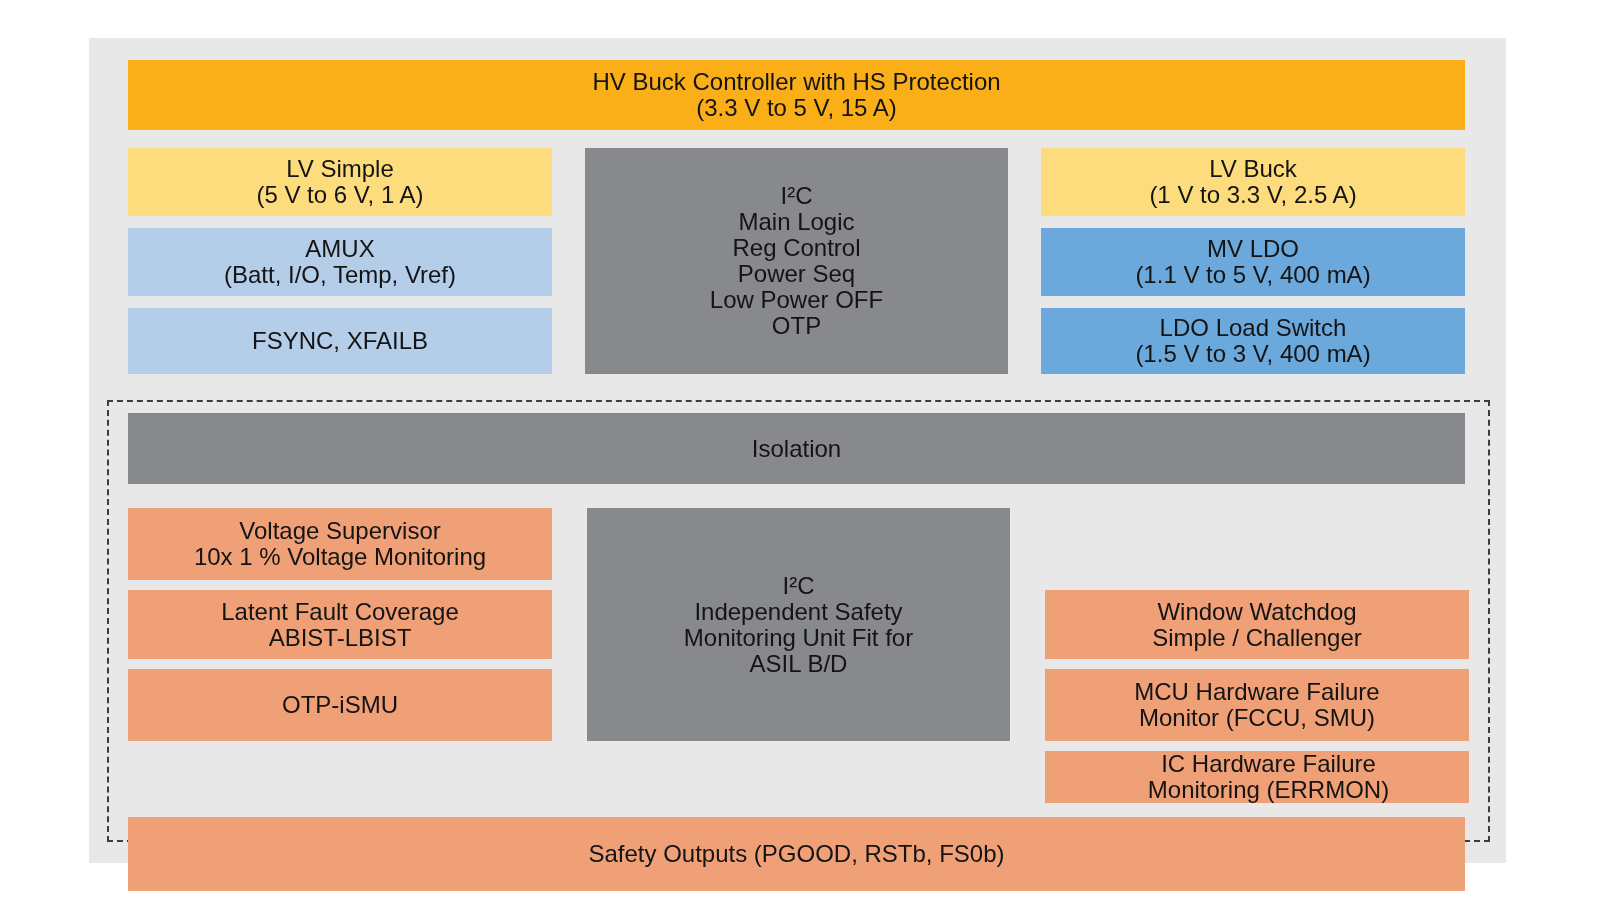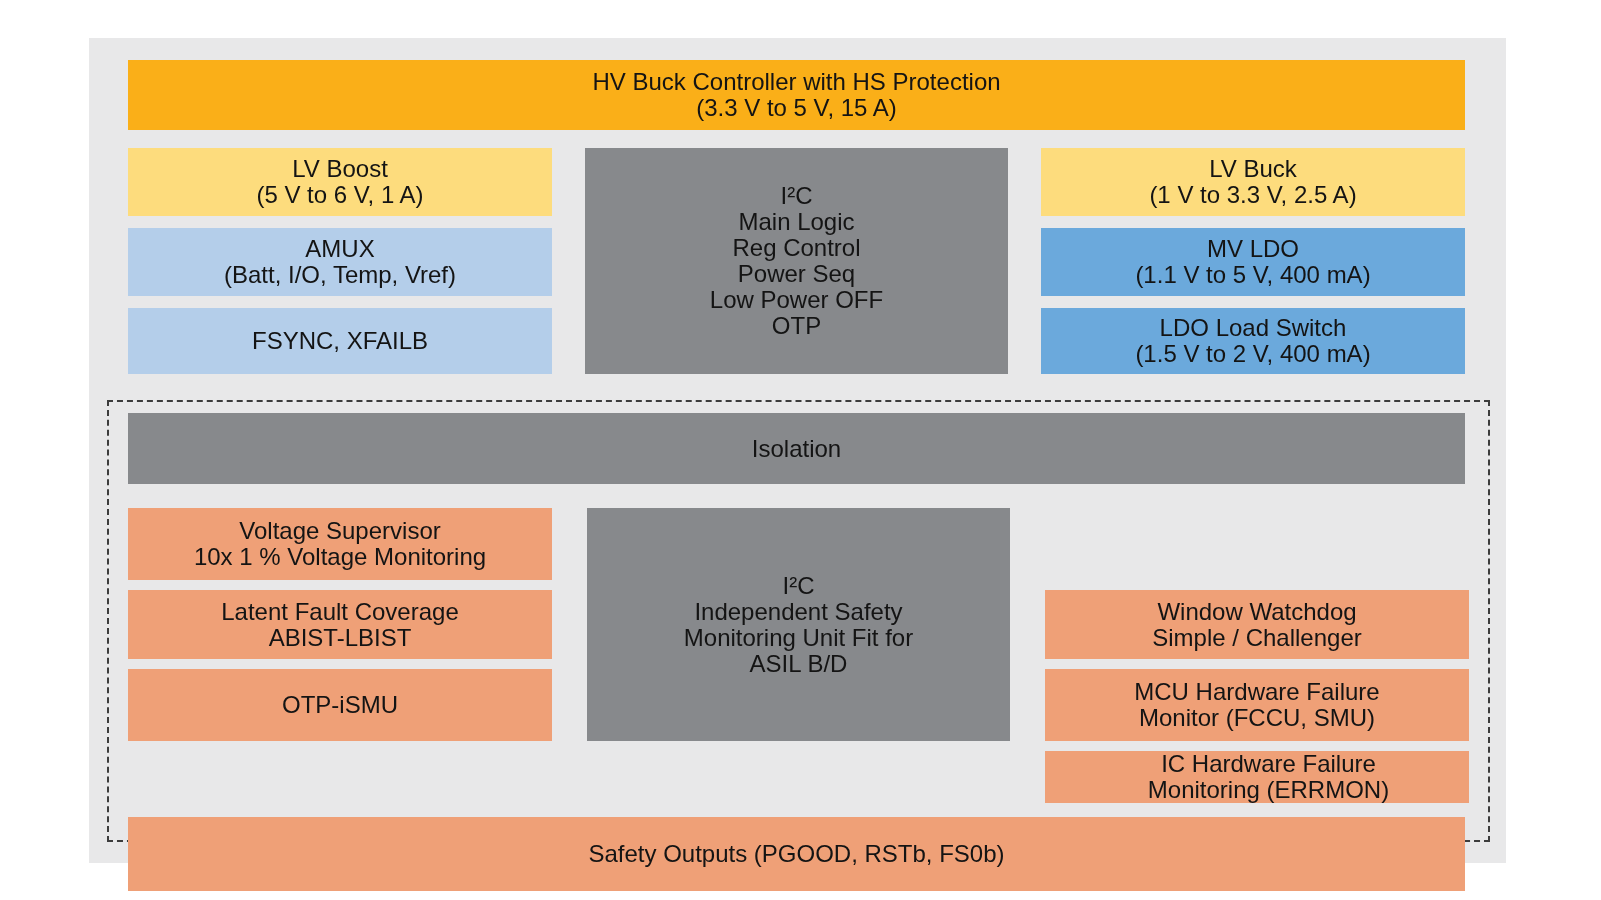--- a/index.html
+++ b/index.html
@@ -43,7 +43,7 @@
       <div class="grid3 top-grid">
 
         <div class="block col1" style="background-color: rgb(253, 220, 125);">
-          <span>LV Boost</span>
+          <span>LV Simple</span>
           <span>(5 V to 6 V, 1 A)</span>
         </div>
 

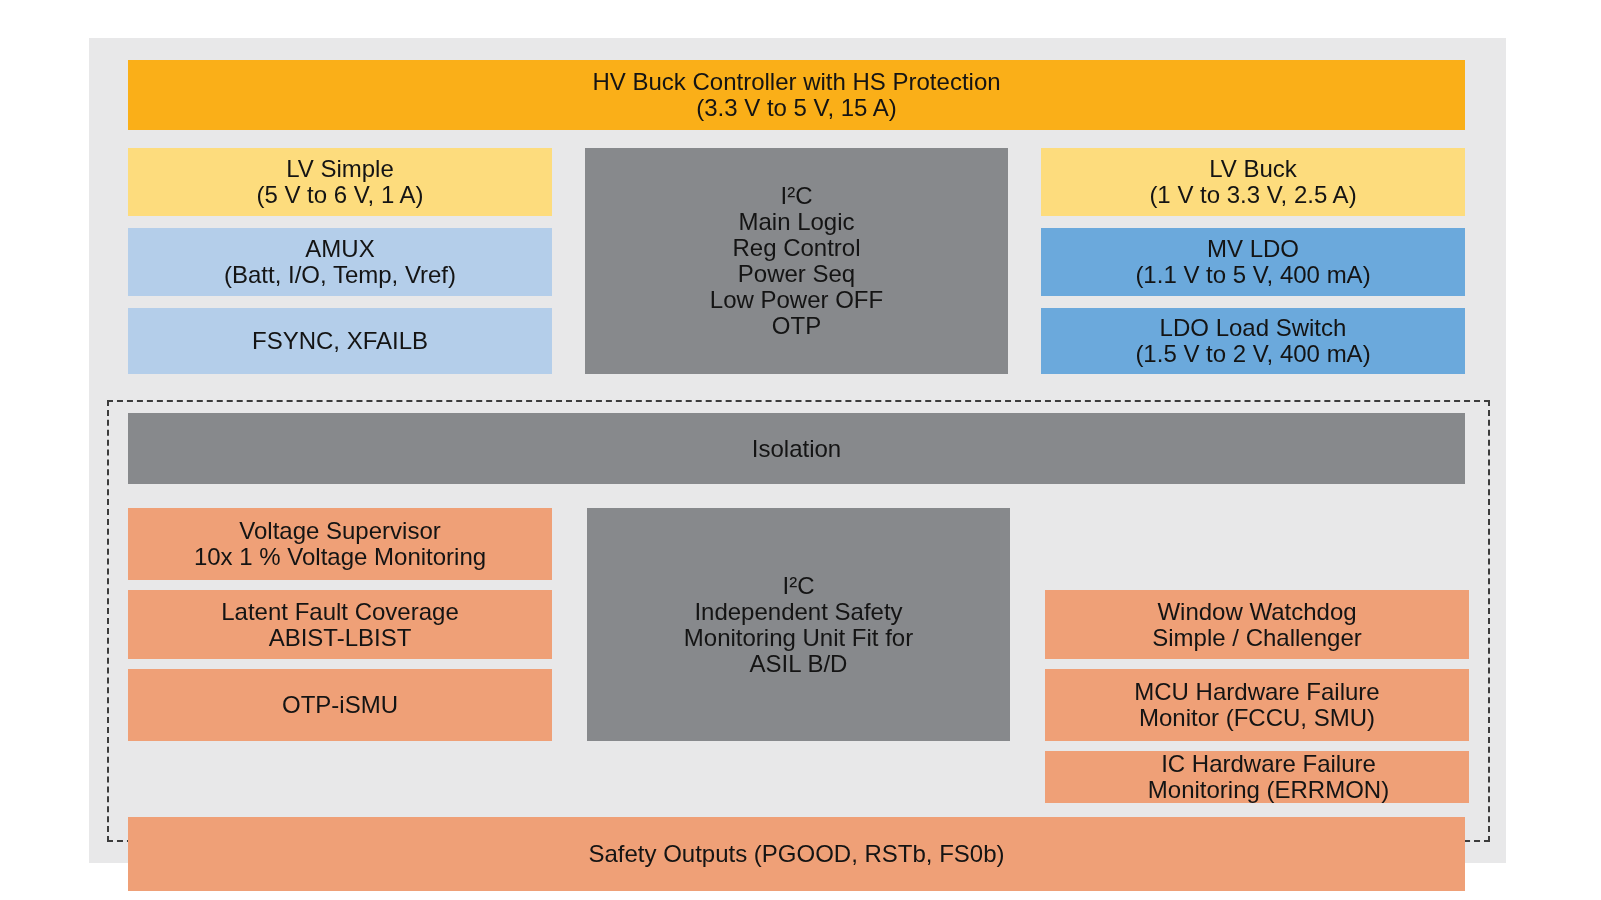--- a/index.html
+++ b/index.html
@@ -77,7 +77,7 @@
 
         <div class="block col3" style="background-color: rgb(107, 169, 220);">
           <span>LDO Load Switch</span>
-          <span>(1.5 V to 2 V, 400 mA)</span>
+          <span>(1.5 V to 3 V, 400 mA)</span>
         </div>
 
       </div>

